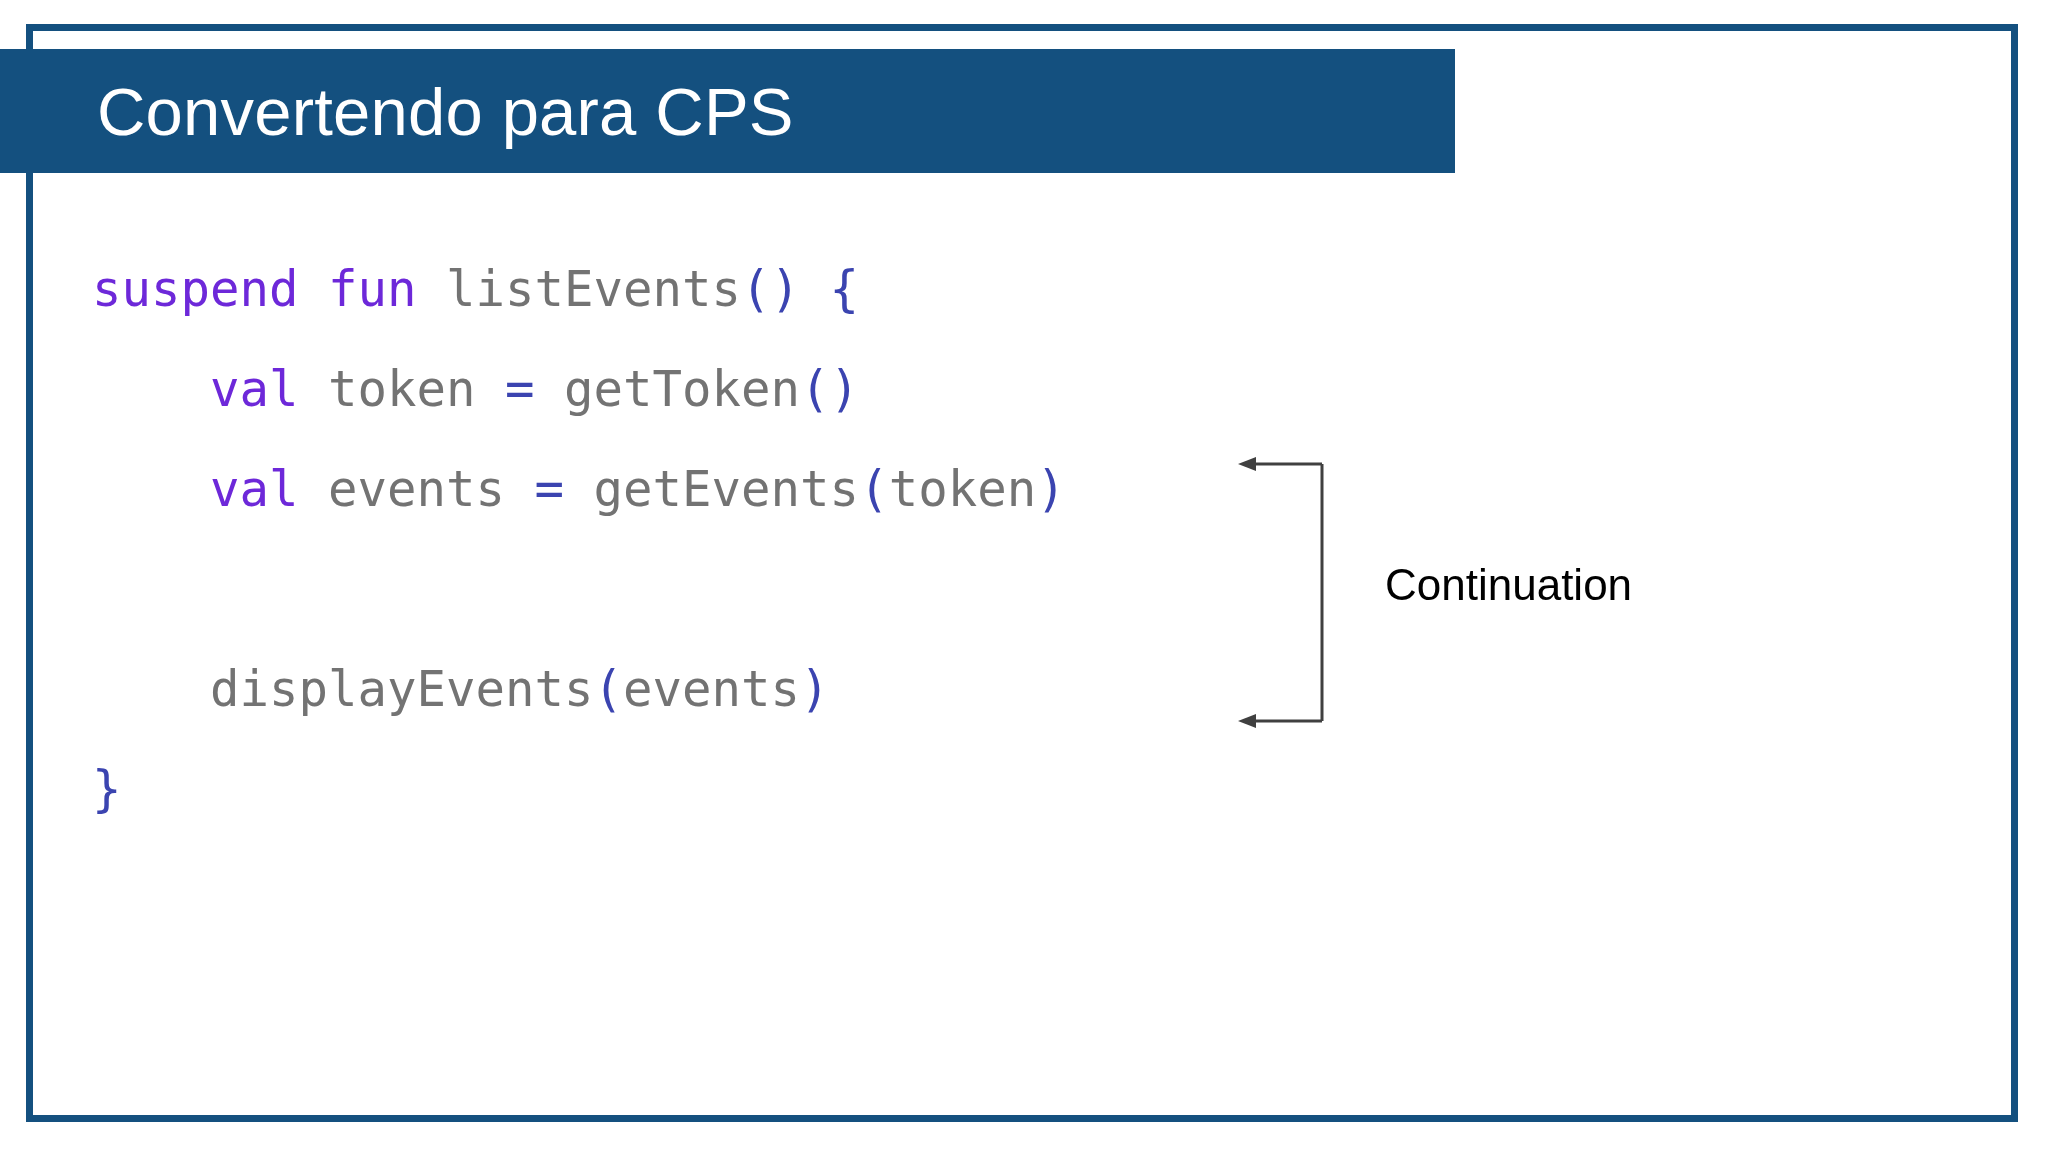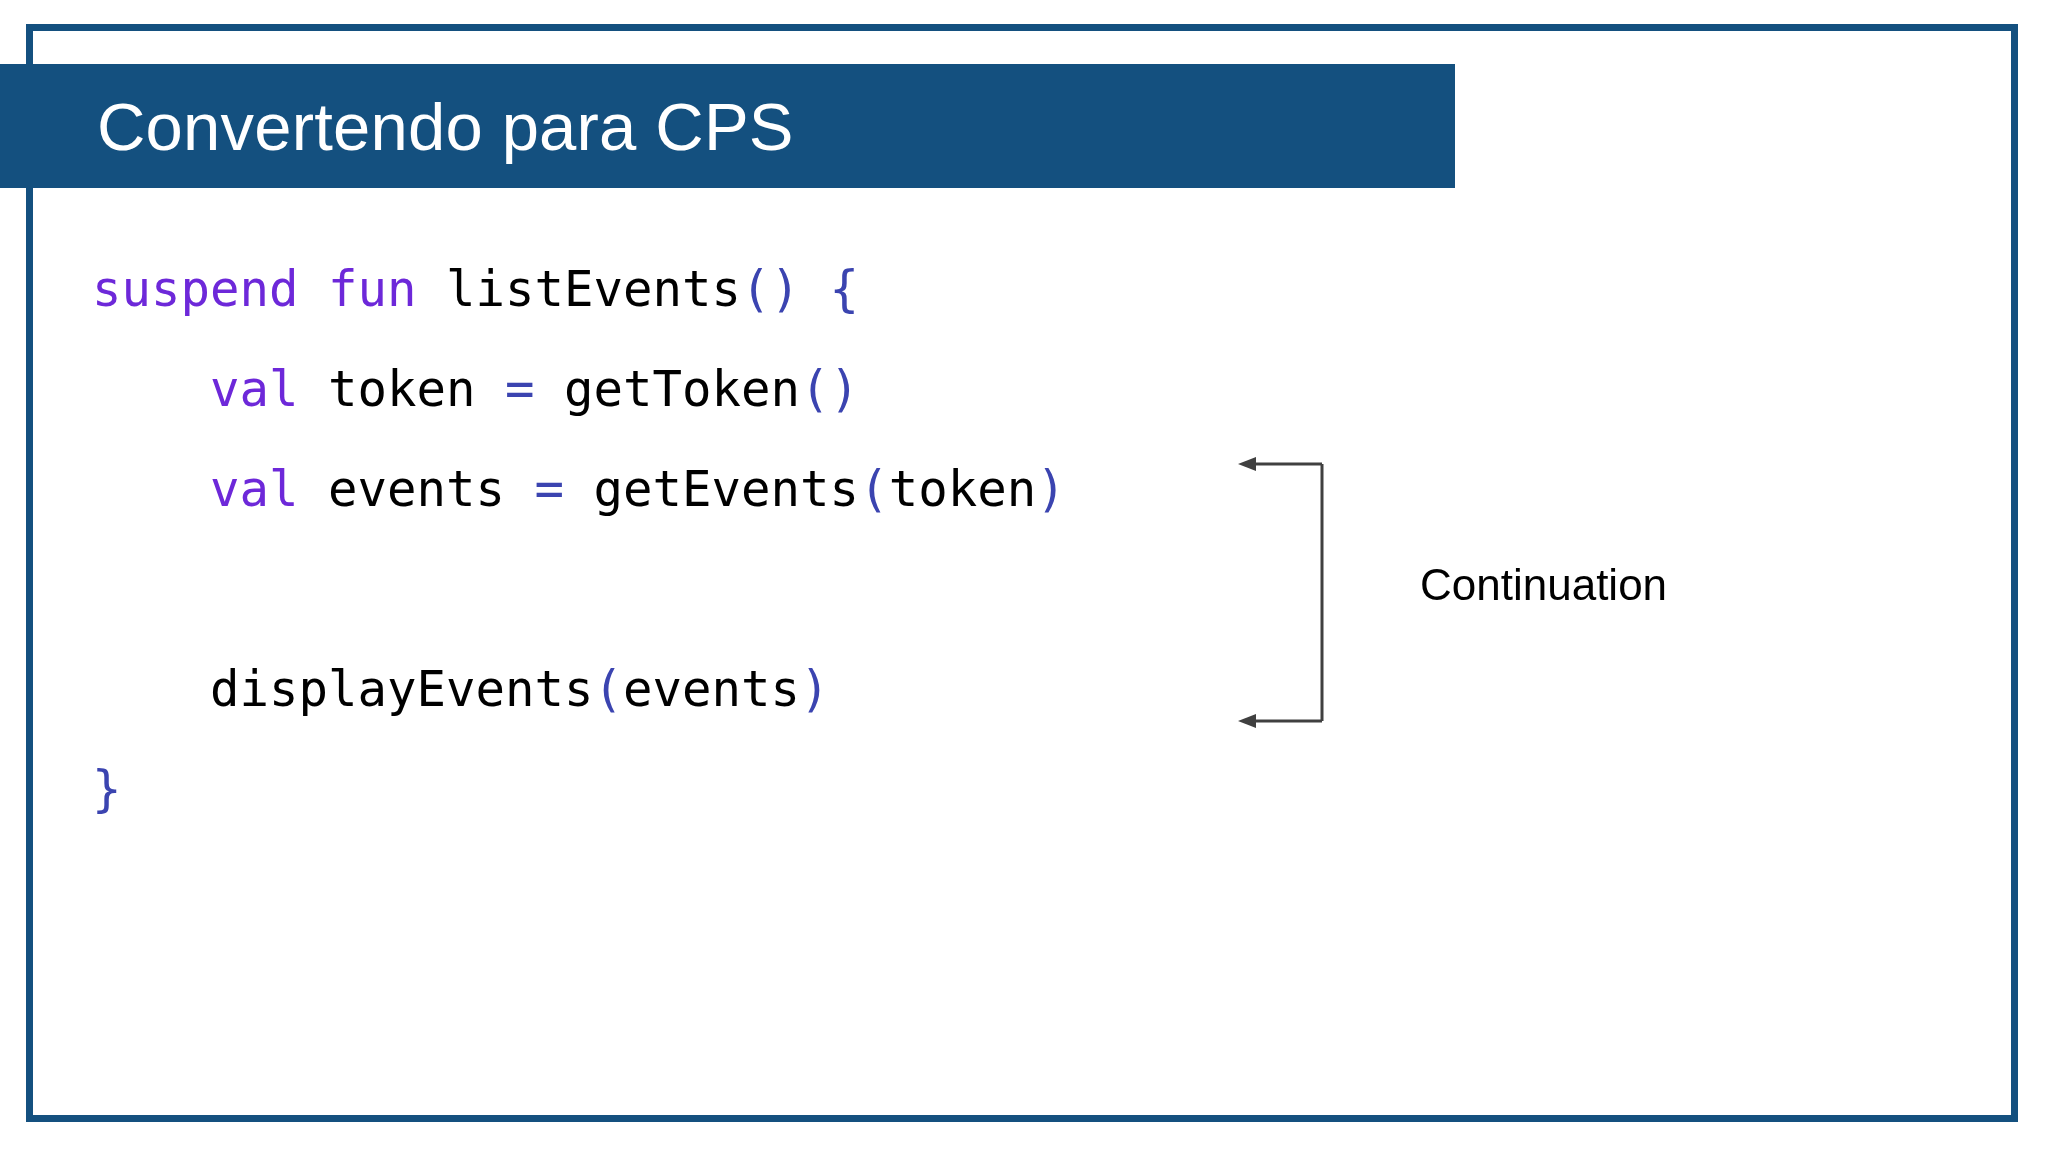--- a/index.html
+++ b/index.html
@@ -35,7 +35,7 @@
   .title-banner {
     position: absolute;
     left: 0px;
-    top: 64px;
+    top: 49px;
     width: 1455px;
     height: 124px;
     background: #14507F;

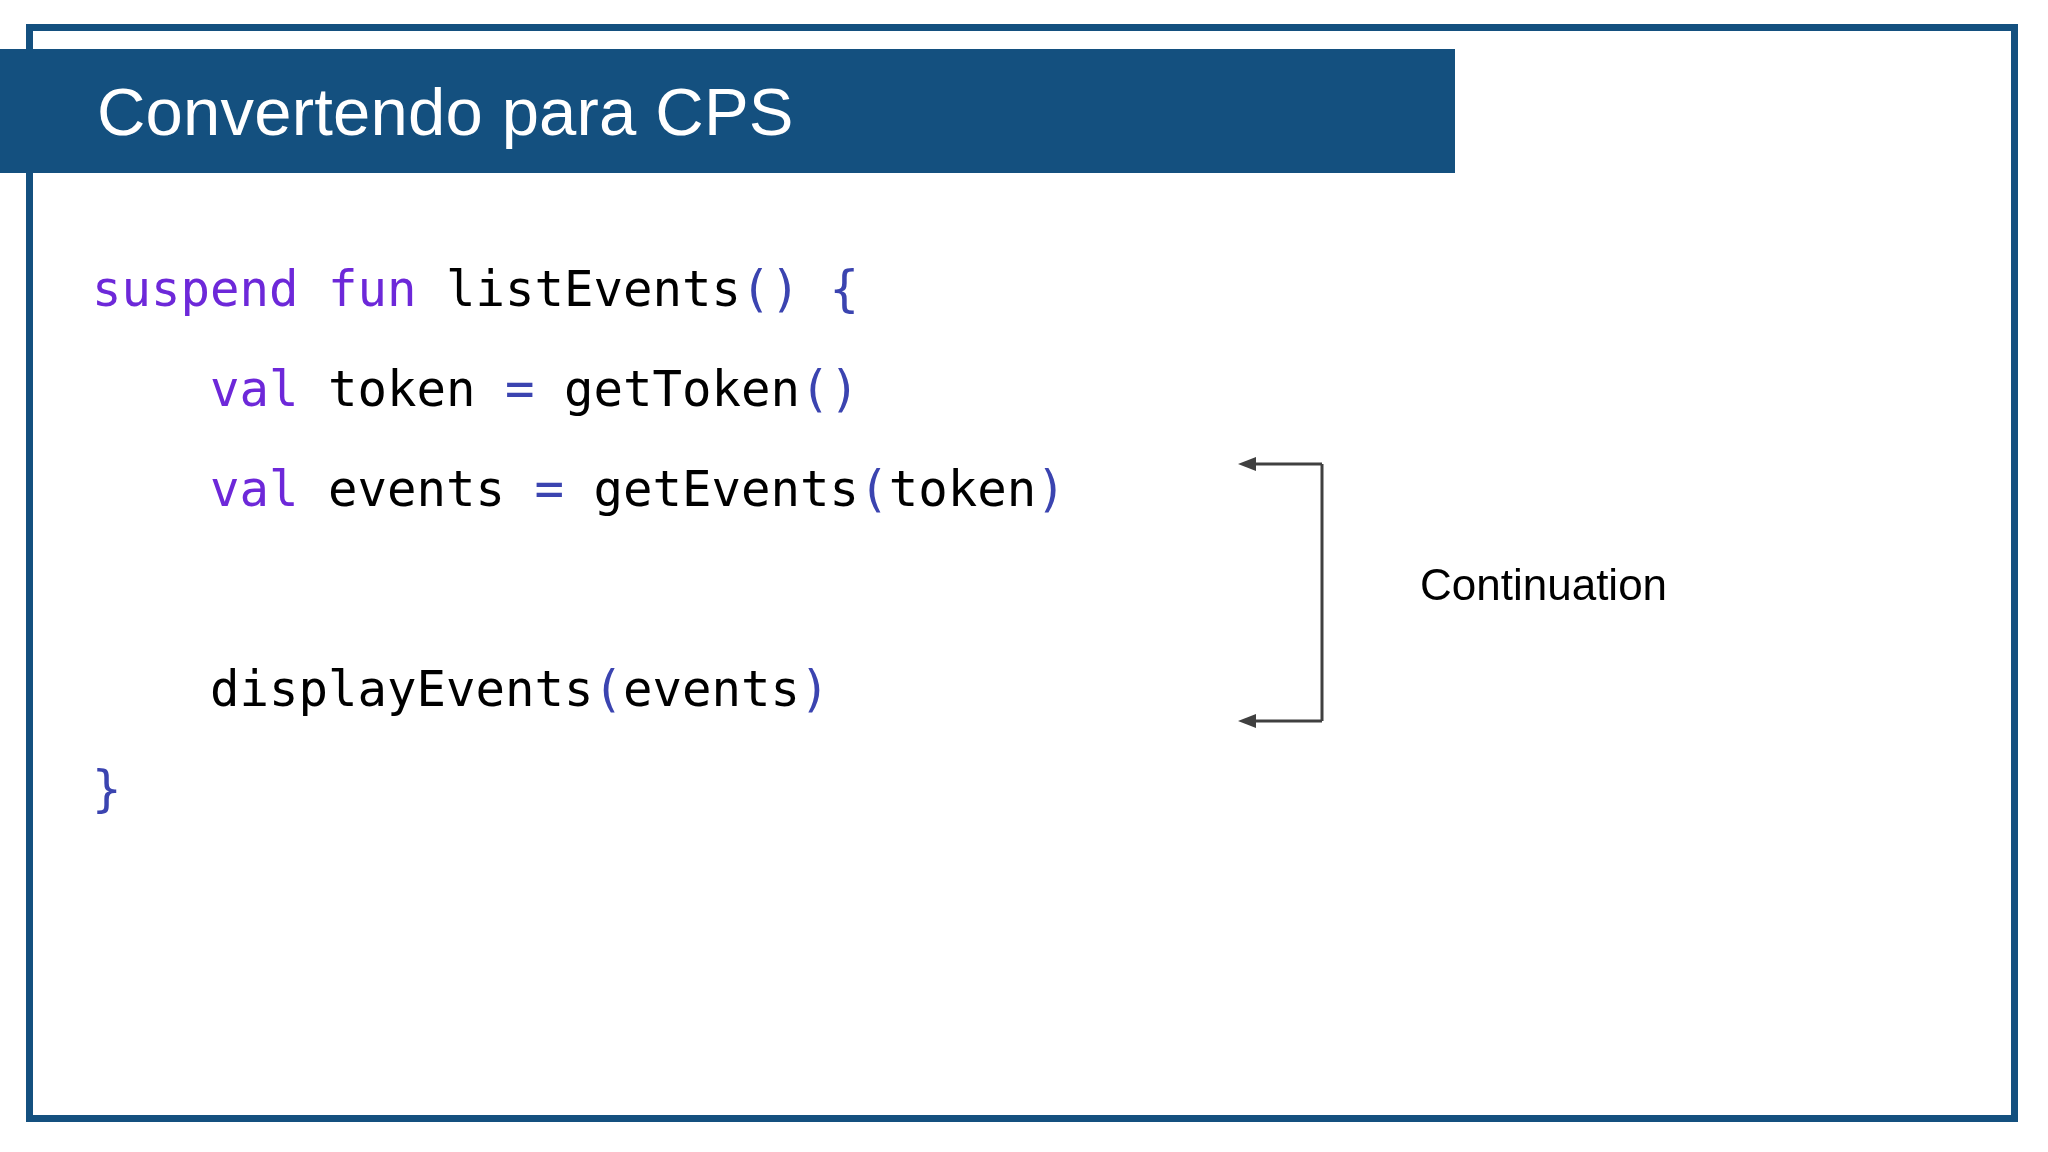--- a/index.html
+++ b/index.html
@@ -70,7 +70,7 @@
   }
   .kw   { color: #6d28d9; }
   .punc { color: #3B44B0; }
-  .id   { color: #000000; margin-top: 44px; }
+  .id   { color: #737373; margin-top: 44px; }
   .blank { color: transparent; }
 
   

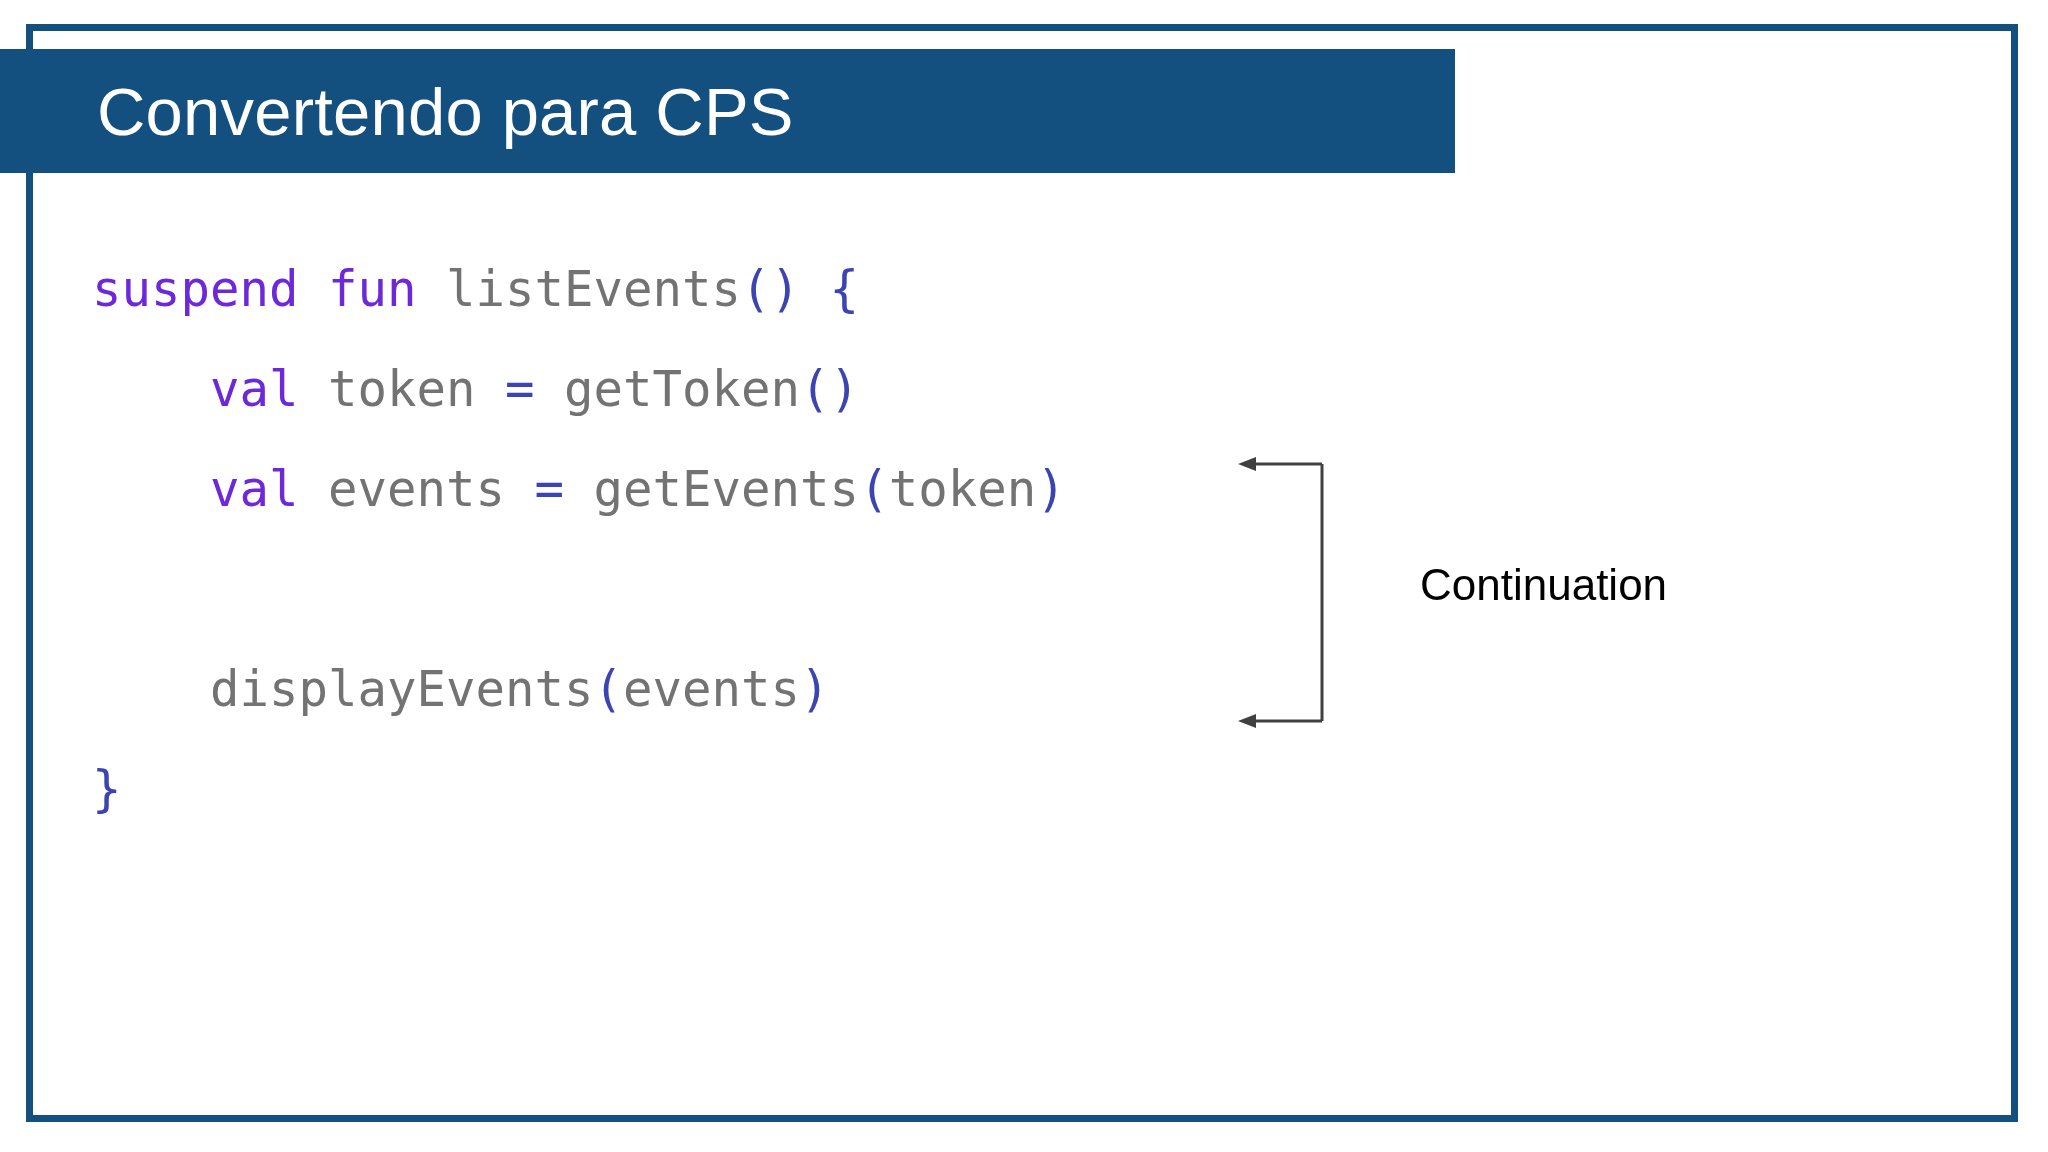--- a/index.html
+++ b/index.html
@@ -85,7 +85,7 @@
 
   .continuation-label {
     position: absolute;
-    left: 1420px;
+    left: 1385px;
     top: 563px;
     font-family: "Liberation Sans", sans-serif;
     font-size: 44px;

